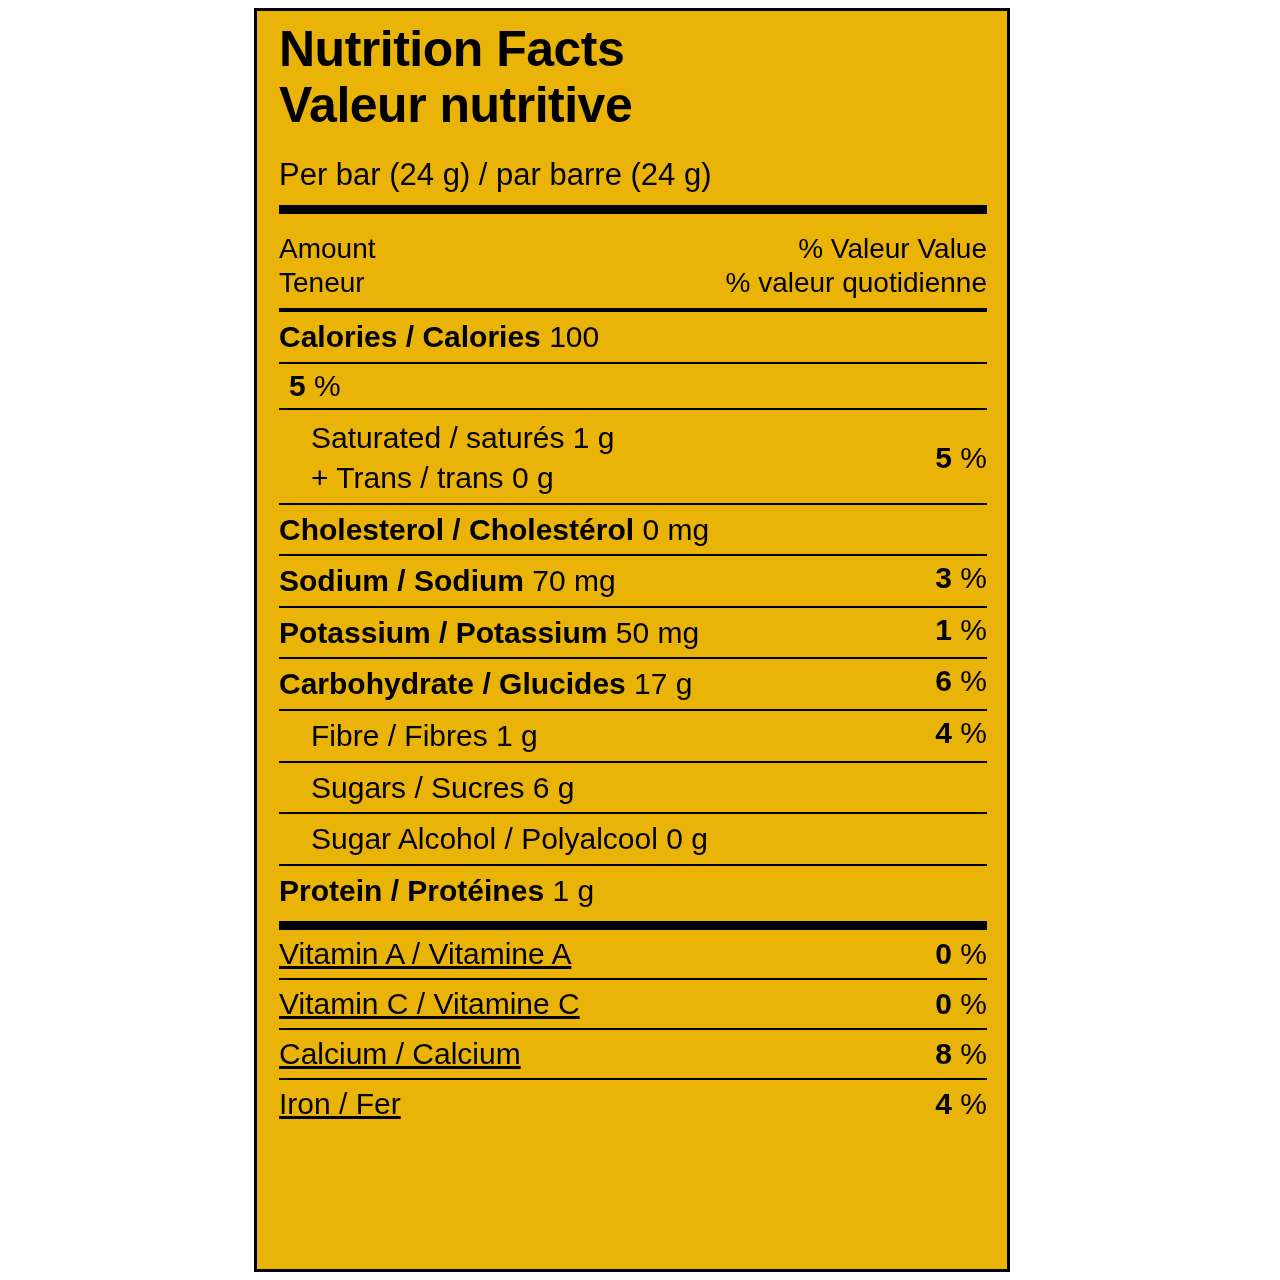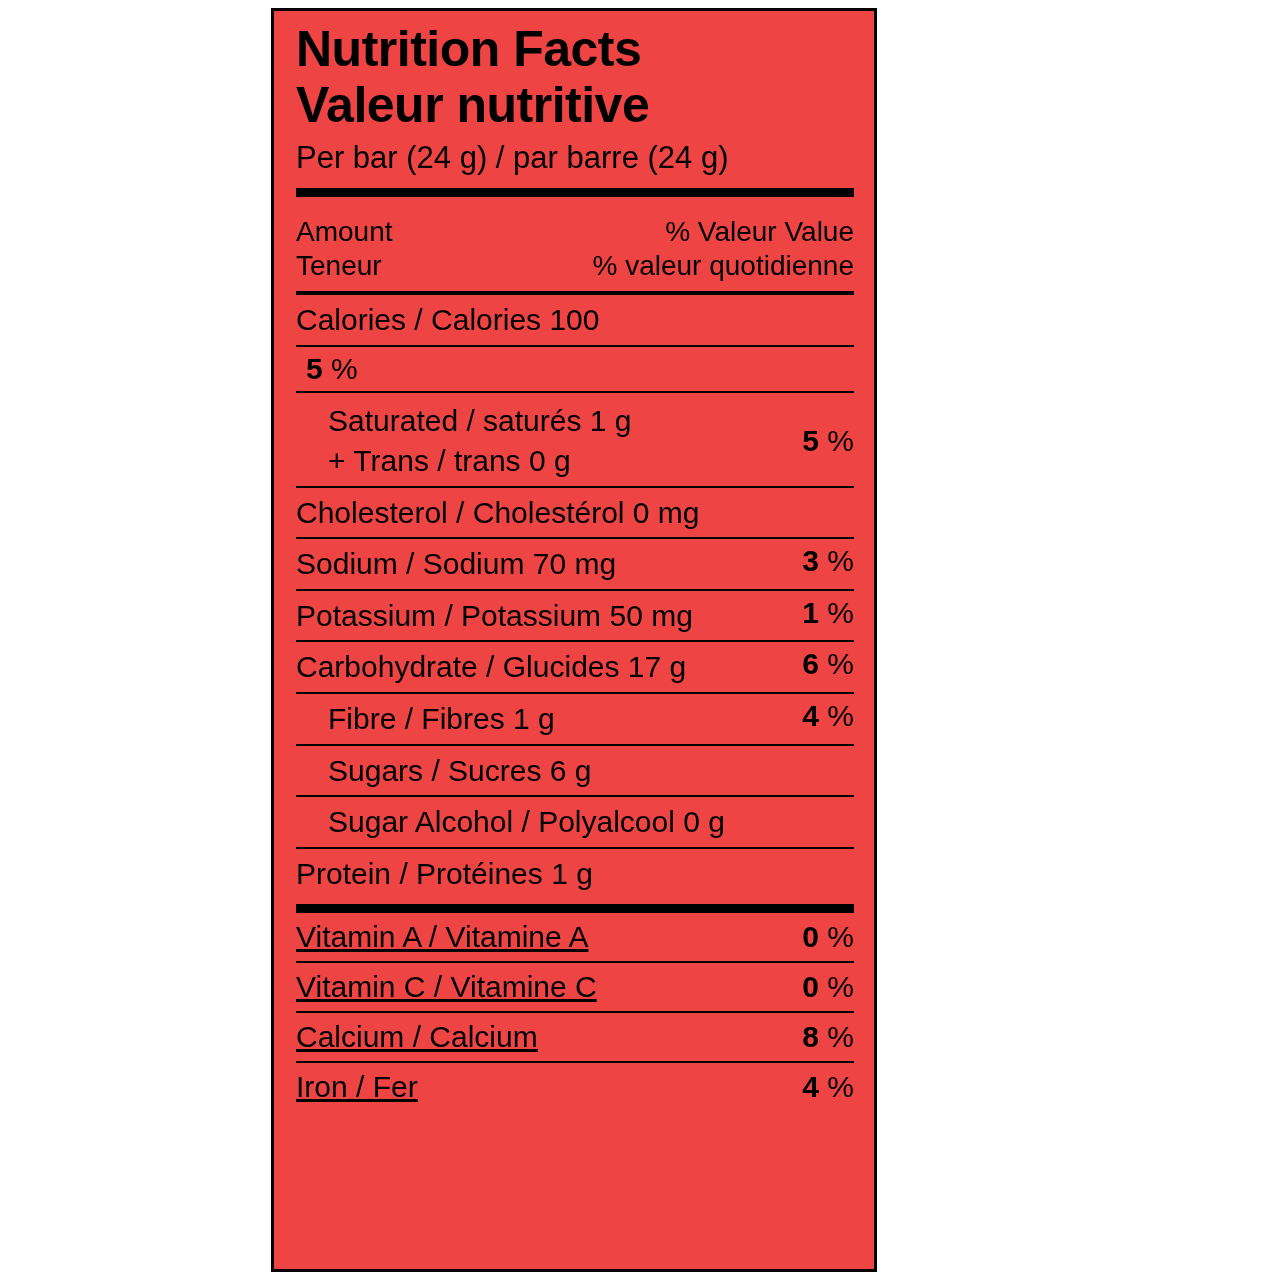--- a/index.html
+++ b/index.html
@@ -18,13 +18,13 @@
 
   .panel {
     position: absolute;
-    left: 271px;
+    left: 254px;
     top: 8px;
-    width: 606px;
+    width: 756px;
     height: 1264px;
     border: 3px solid #000000;
     box-sizing: border-box;
-    background: #ef4444;
+    background: #eab308;
   }
 
   .inner {

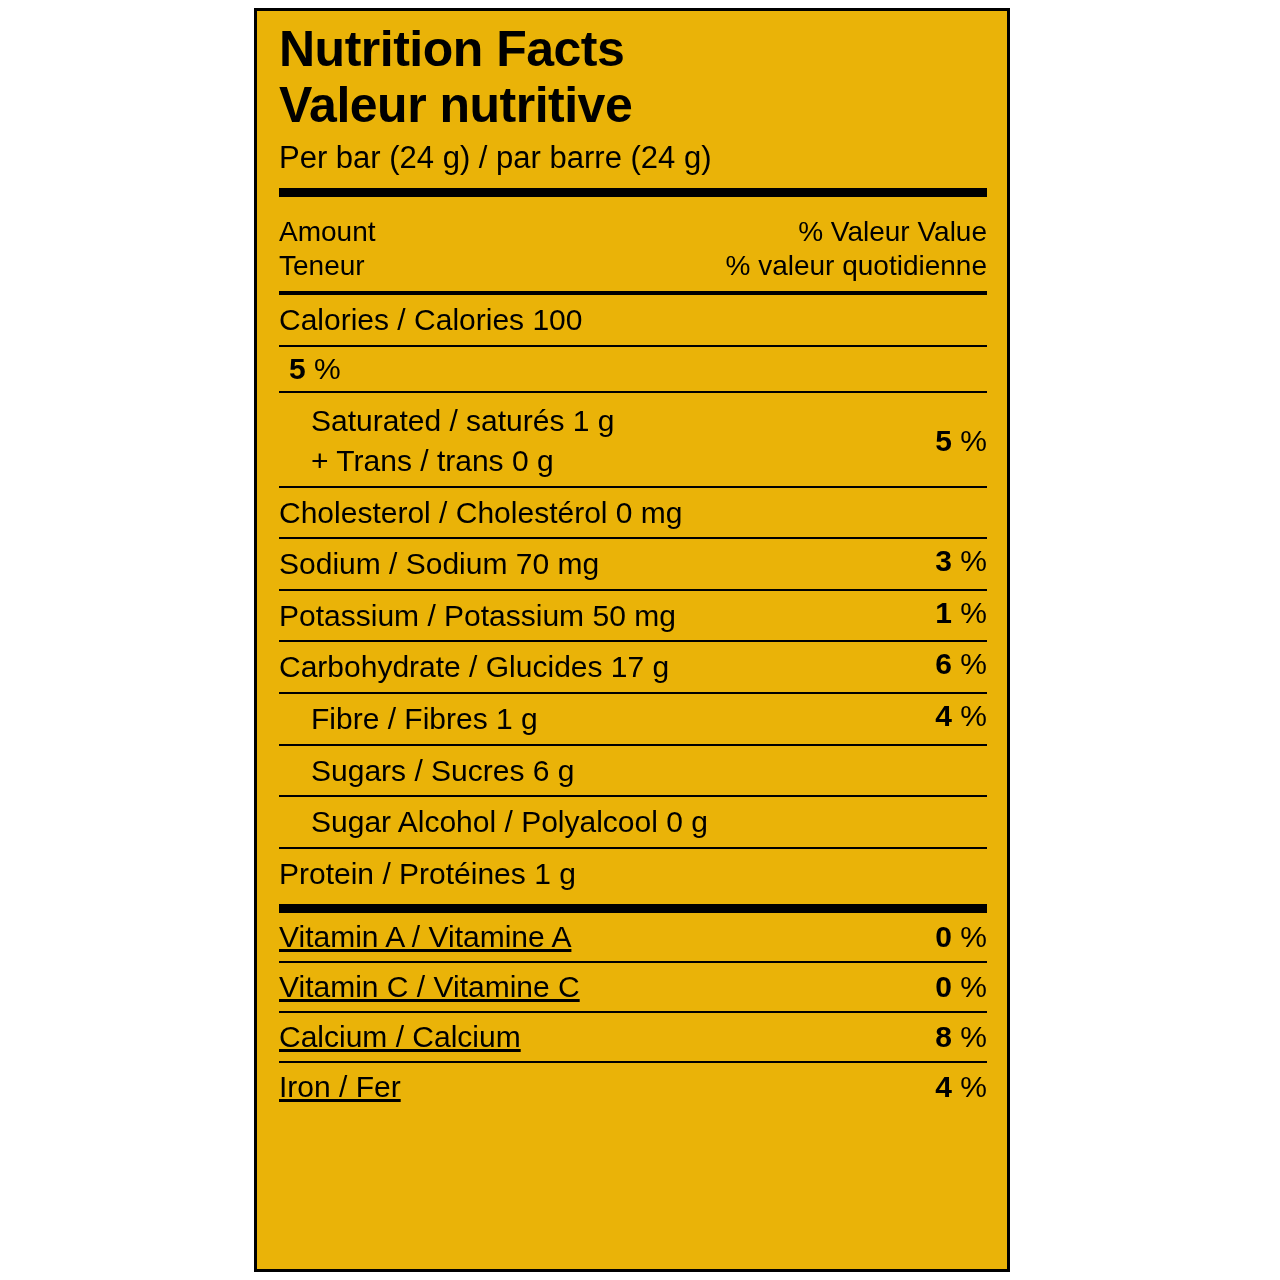--- a/index.html
+++ b/index.html
@@ -51,7 +51,7 @@
   .serving {
     font-size: 31px;
     line-height: 1.25;
-    margin-top: 6px;
+    margin-top: 23px;
     white-space: nowrap;
   }
 

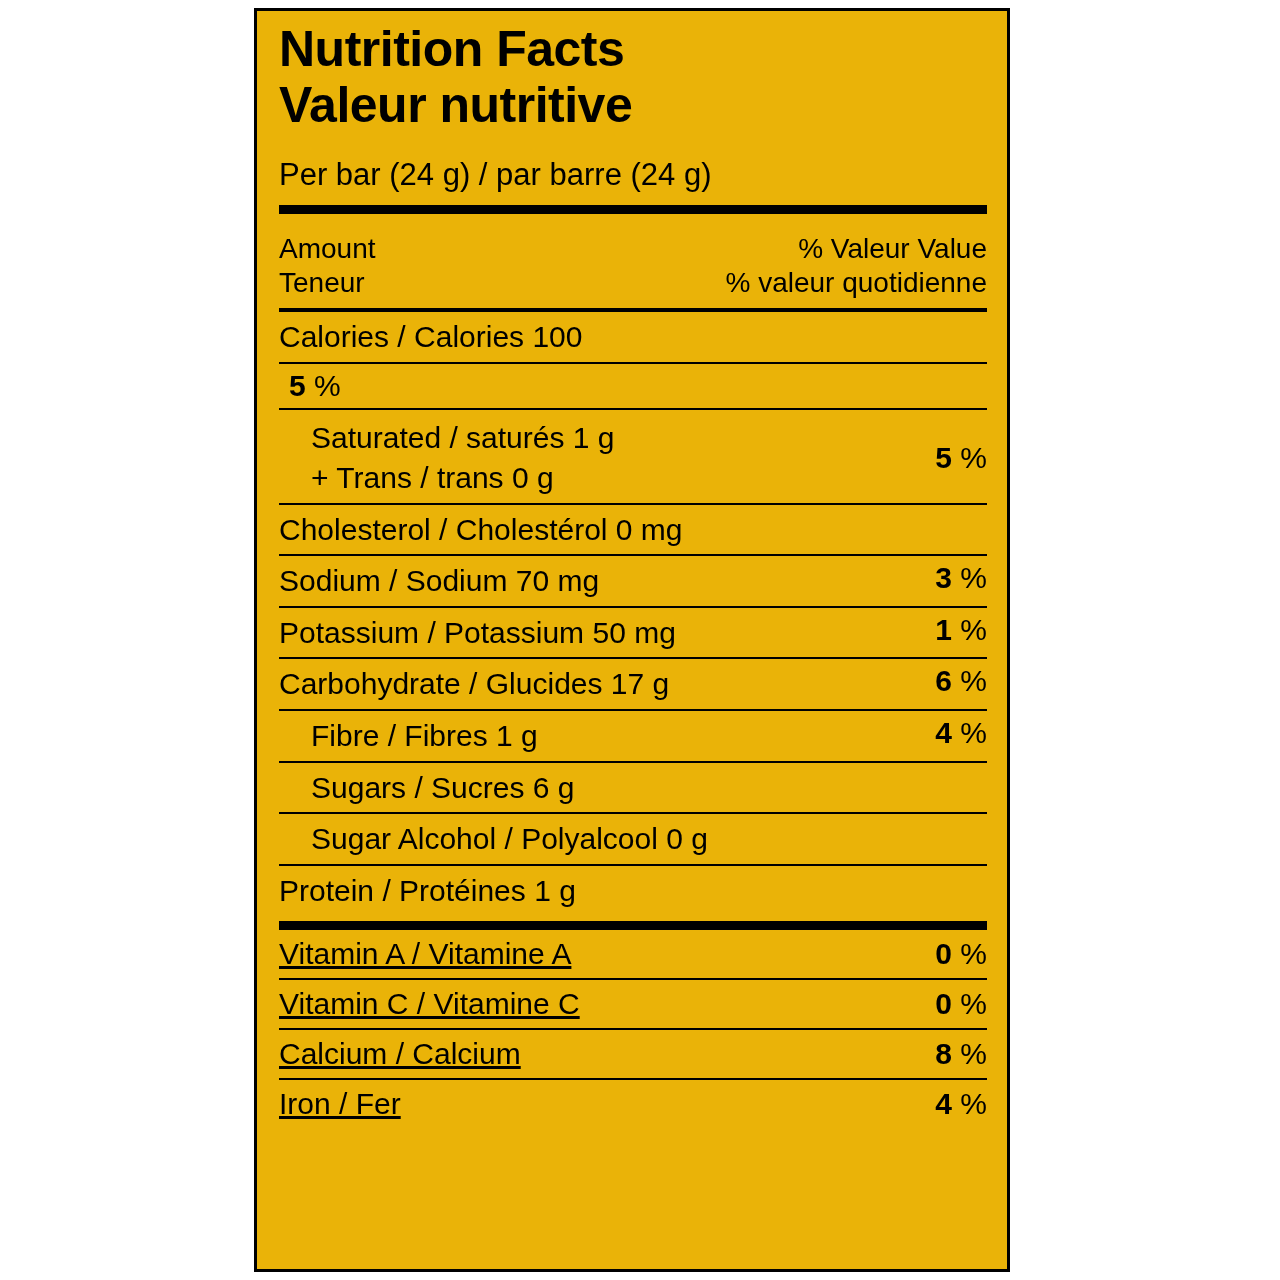--- a/index.html
+++ b/index.html
@@ -87,7 +87,7 @@
   }
 
   b.bold {
-    font-weight: normal;
+    font-weight: bold;
   }
 
   .indent {

